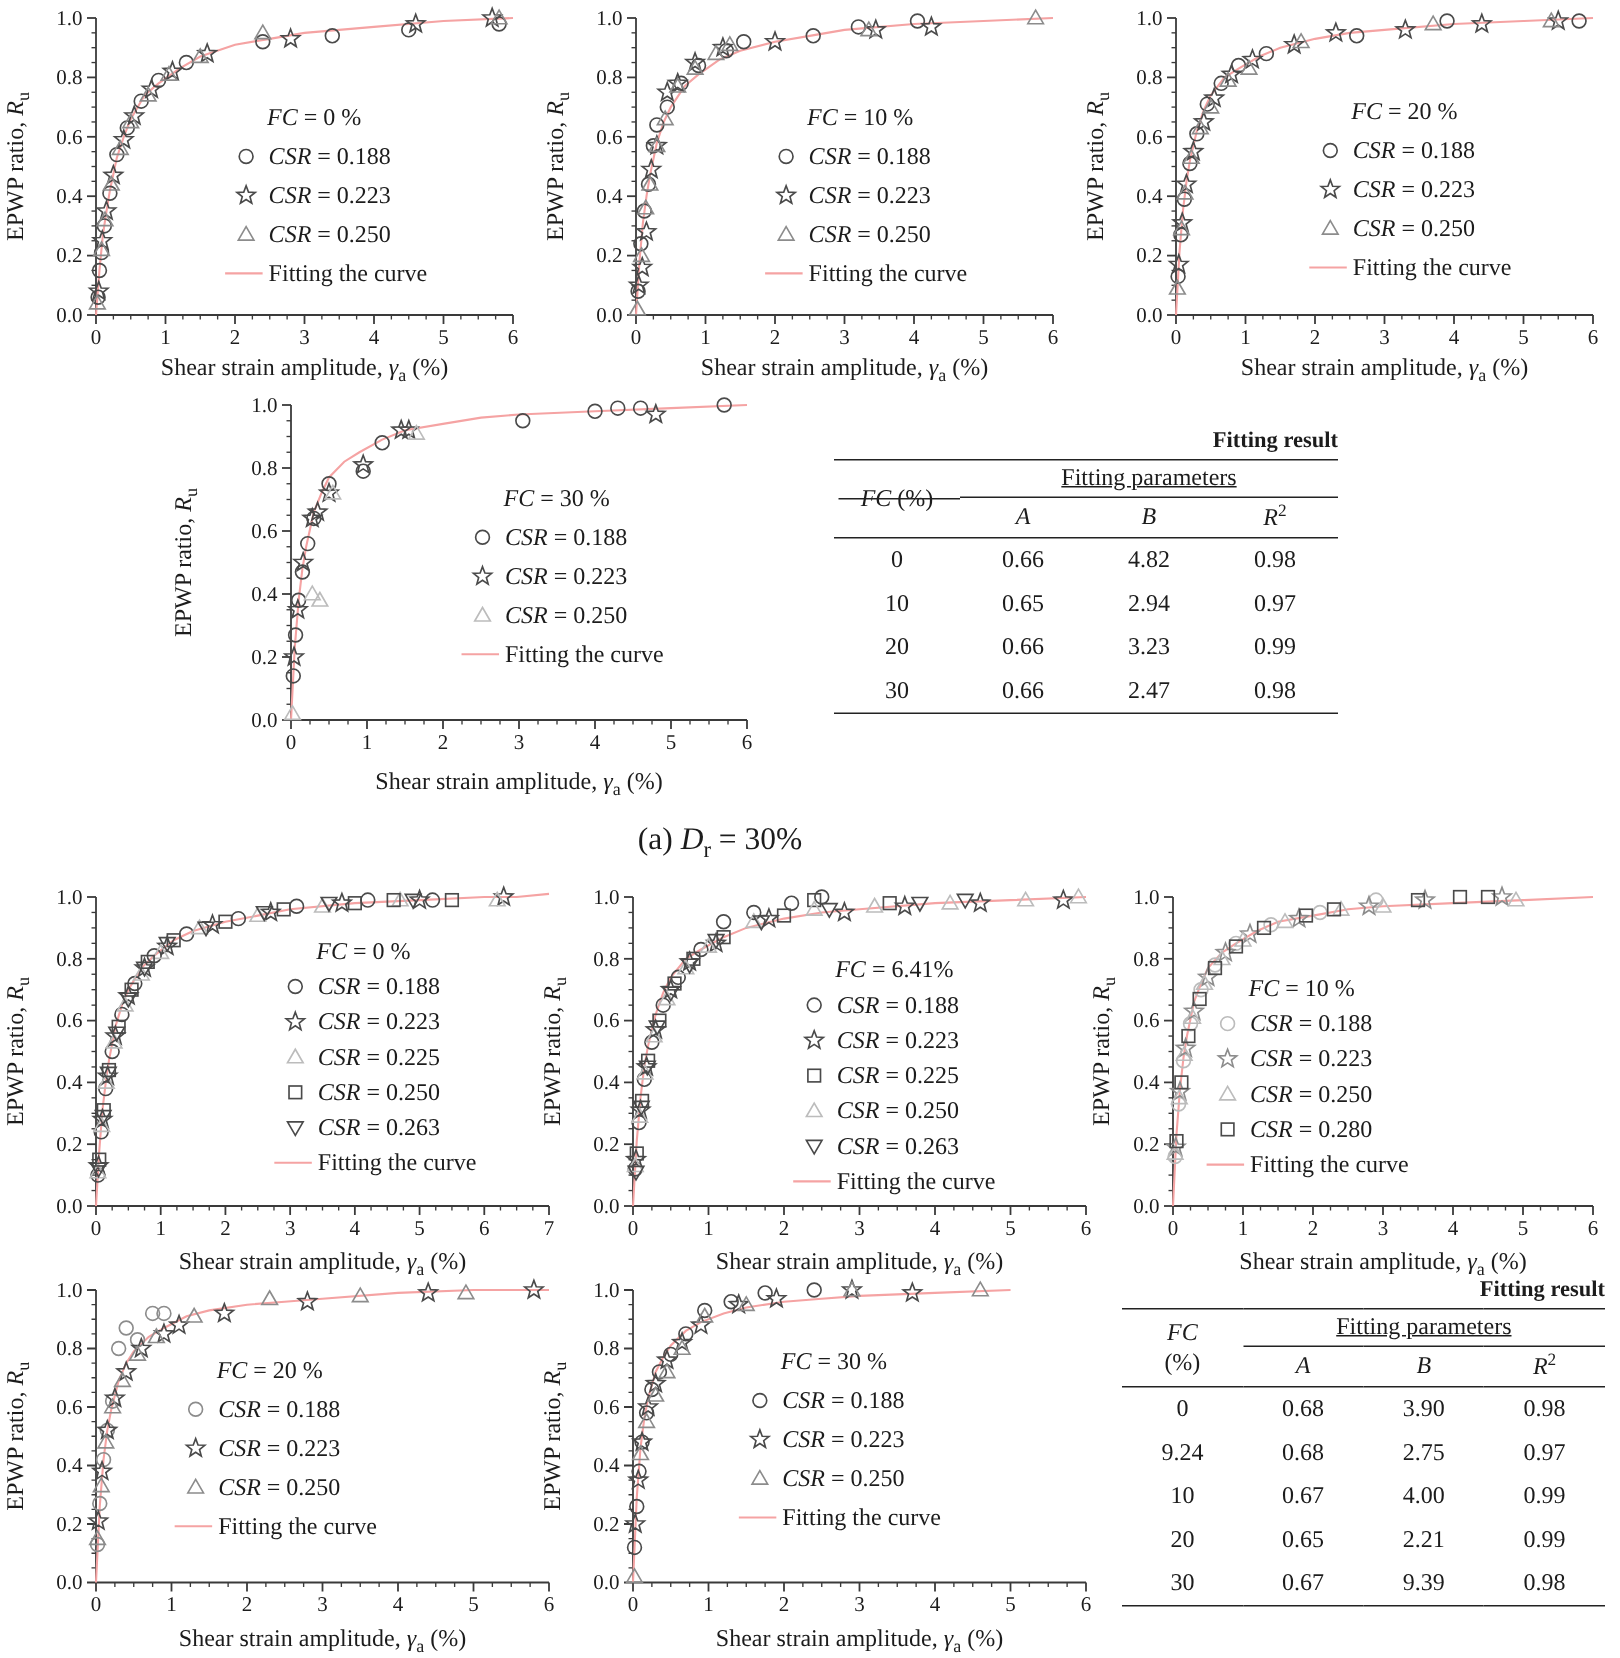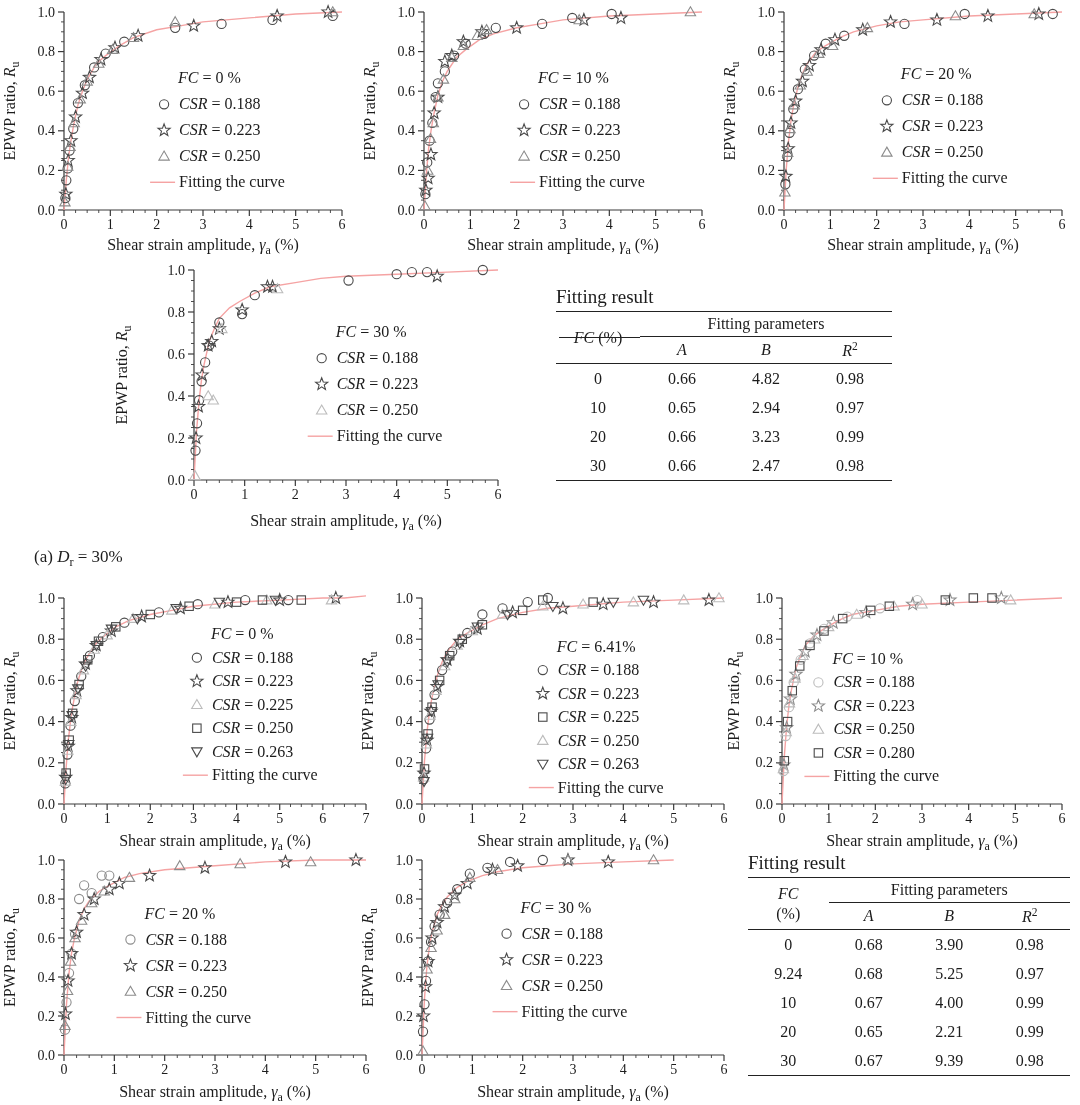--- a/index.html
+++ b/index.html
@@ -9,7 +9,7 @@
   .chart svg{display:block;}
   svg text{font-family:"Liberation Serif","DejaVu Serif",serif;}
   .tablewrap{position:absolute;}
-  .ft-title{text-align:left;font-size:19px;margin-bottom:3px;}
+  .ft-title{text-align:right;font-size:15px;margin-bottom:3px;font-weight:bold;}
   table.ft{width:100%;border-collapse:collapse;border-top:1.6px solid #222;border-bottom:1.6px solid #222;}
   table.ft th,table.ft td{font-weight:400;text-align:center;font-size:16px;padding:3px 2px;}
   table.ft td{padding:5.5px 2px;}

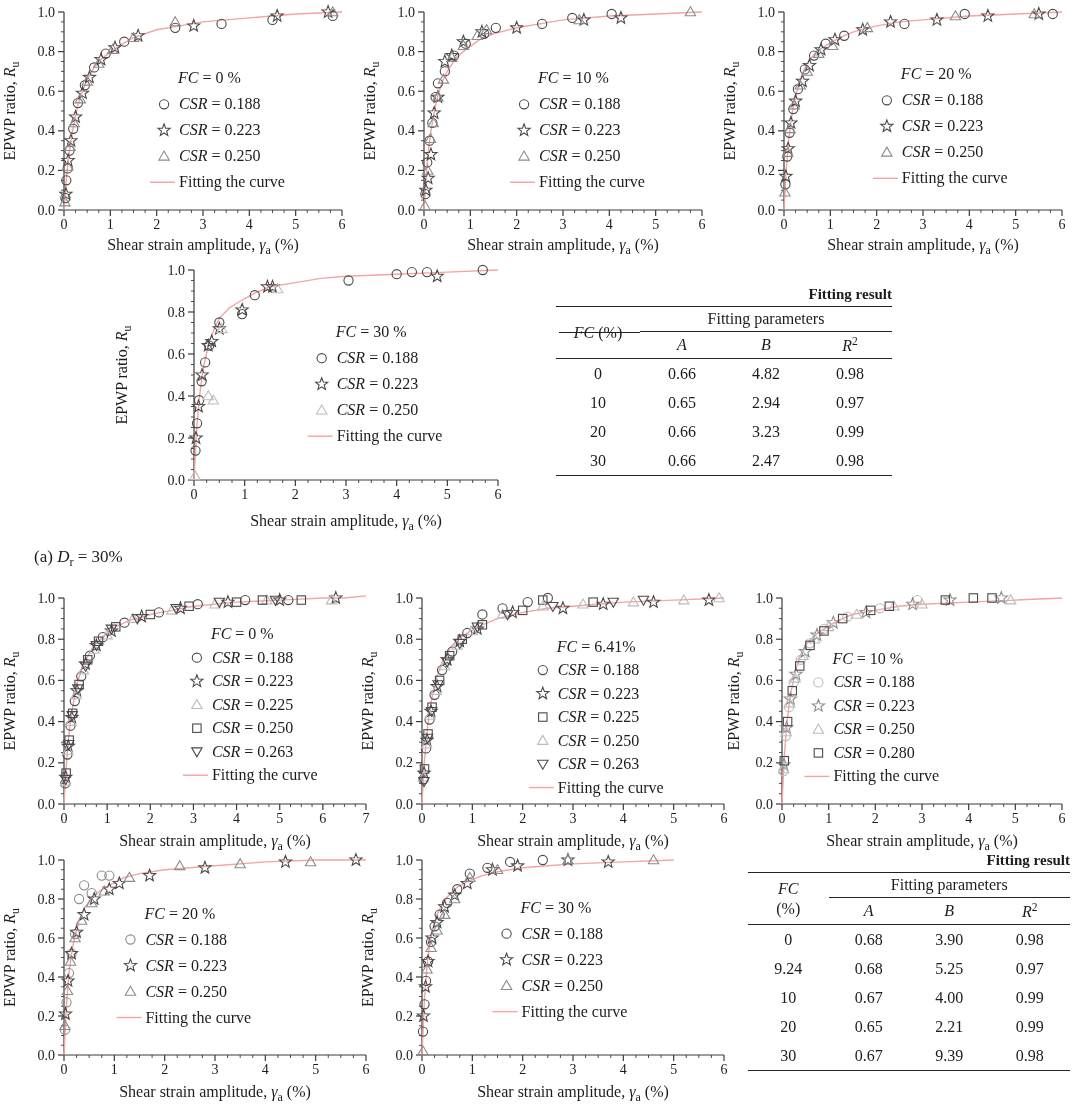--- a/index.html
+++ b/index.html
@@ -13,7 +13,7 @@
   table.ft{width:100%;border-collapse:collapse;border-top:1.6px solid #222;border-bottom:1.6px solid #222;}
   table.ft th,table.ft td{font-weight:400;text-align:center;font-size:16px;padding:3px 2px;}
   table.ft td{padding:5.5px 2px;}
-  table.ft .grp{border-bottom:1.1px solid #222;}
+  table.ft .grp{border-bottom:1.1px solid #222;text-decoration:underline;}
   table.ft .hdr2 th{border-bottom:1.6px solid #222;}
   table.ft .fc{border-bottom:1.6px solid #222;width:25%;}
   table.ftA .fc{position:relative;}

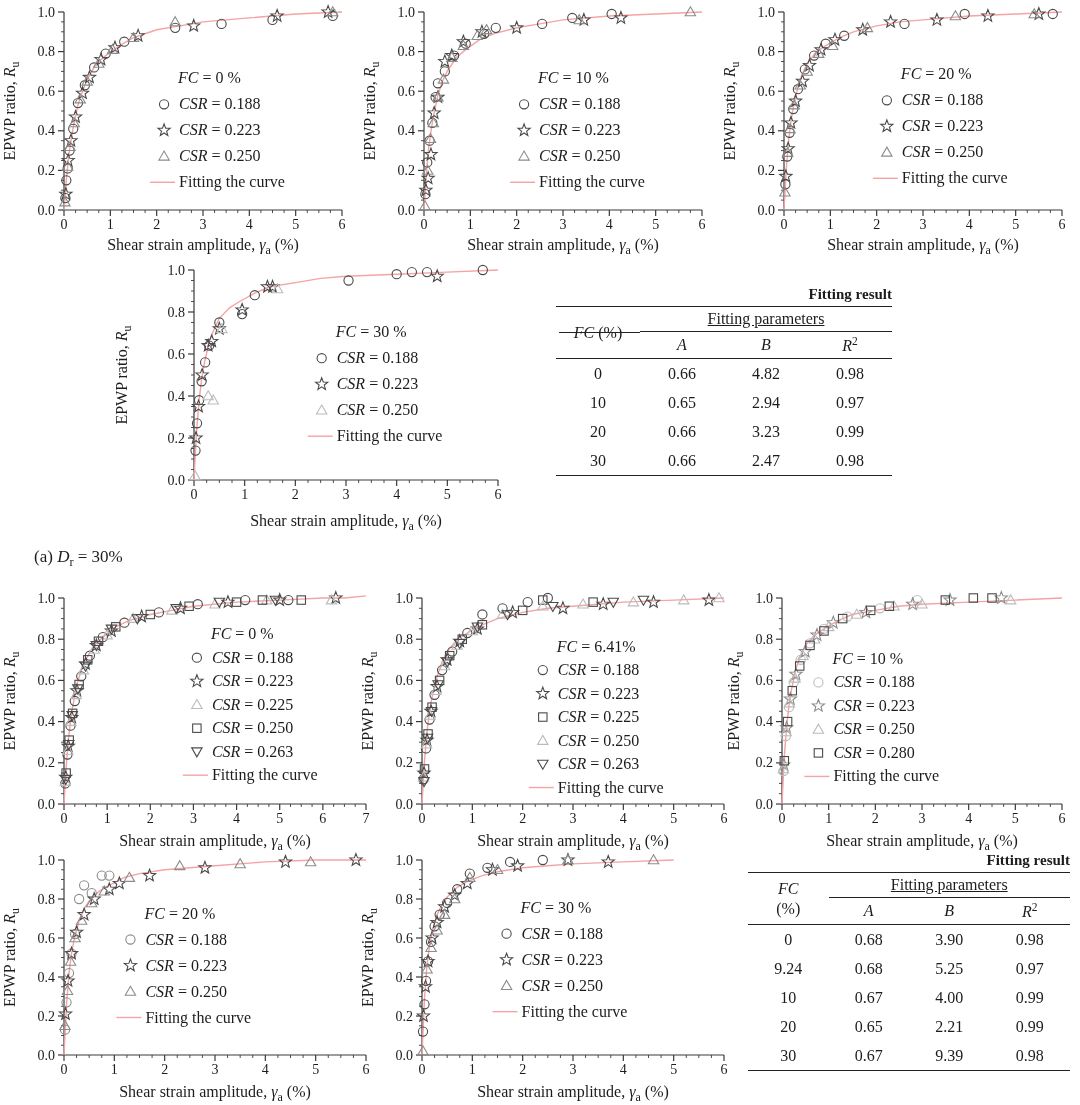--- a/index.html
+++ b/index.html
@@ -20,7 +20,7 @@
   
   table.ftA .fc::after{content:"";position:absolute;left:3px;right:0;top:48%;height:1.1px;background:#222;}
   table.ftB .fc div{line-height:1.25;}
-  .caption{position:absolute;left:0;top:547px;width:960px;font-size:17px;margin-left:34px;}
+  .caption{position:absolute;left:0;top:547px;width:960px;text-align:center;font-size:21px;}
   i{font-style:italic;}
   sub,sup{font-size:72%;}
 </style>

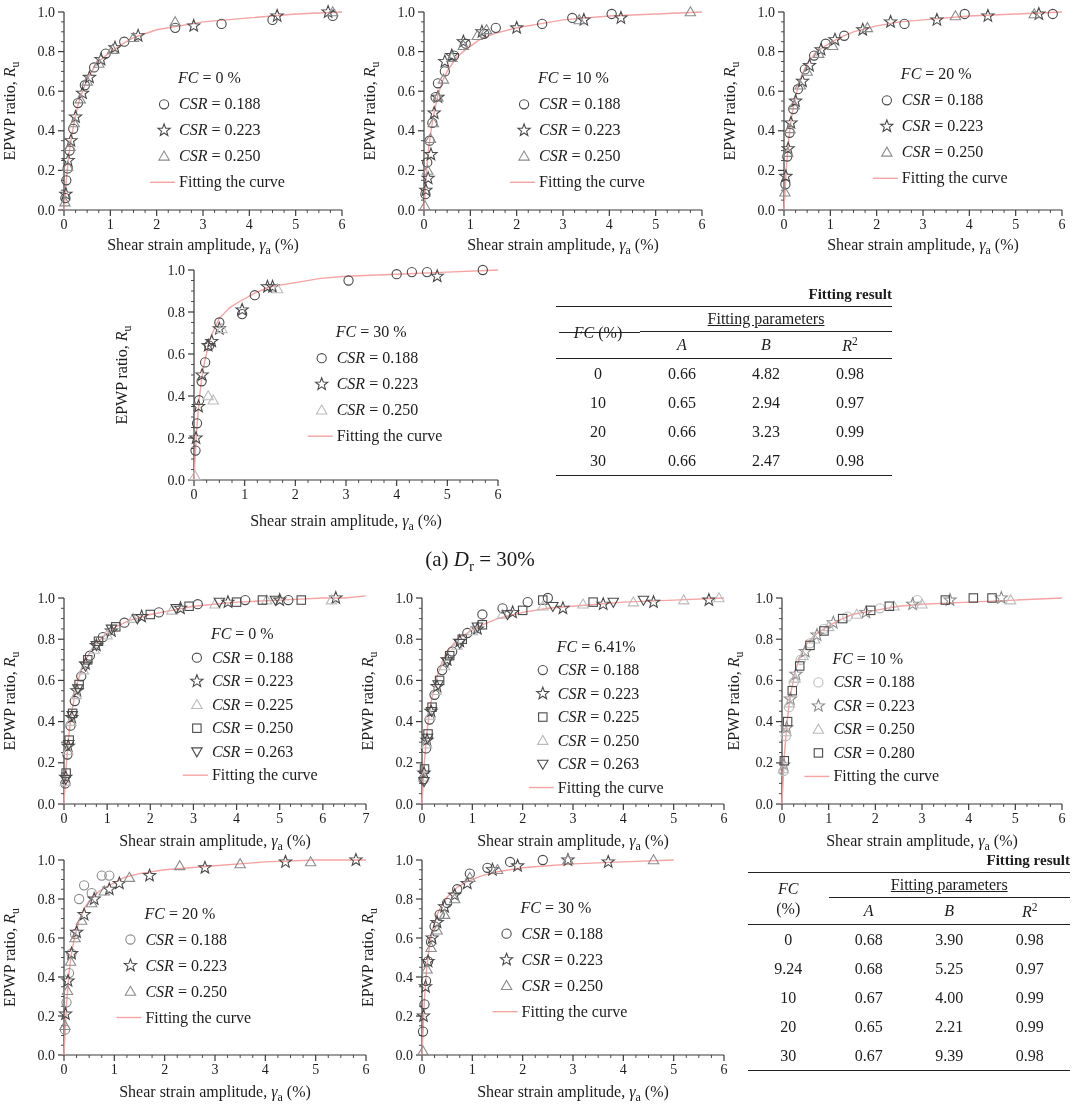--- a/index.html
+++ b/index.html
@@ -1292,7 +1292,7 @@
         <tr>
           <td>9.24</td>
           <td>0.68</td>
-          <td>5.25</td>
+          <td>2.75</td>
           <td>0.97</td>
         </tr>
         <tr>

